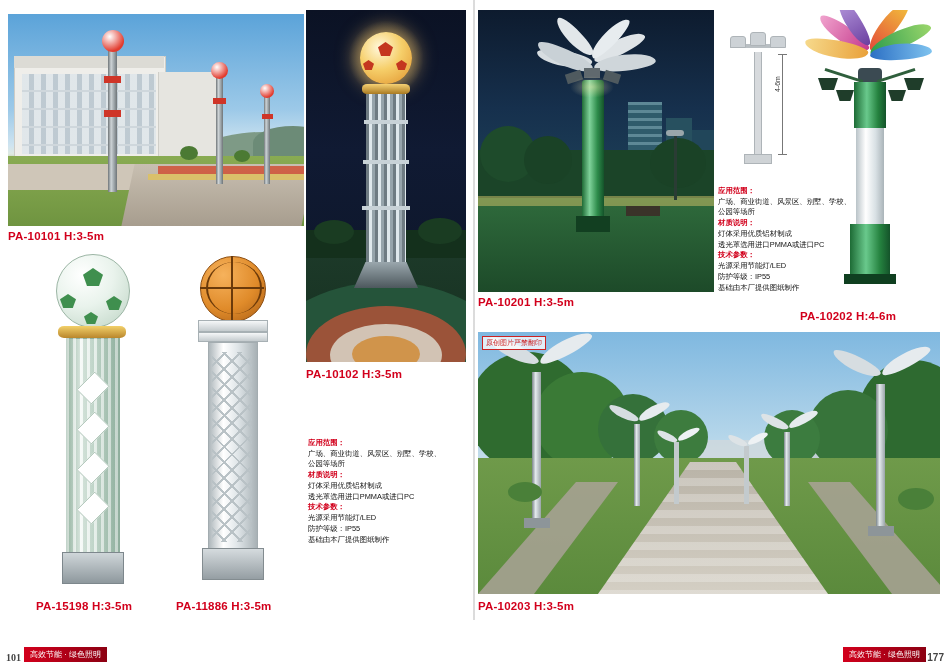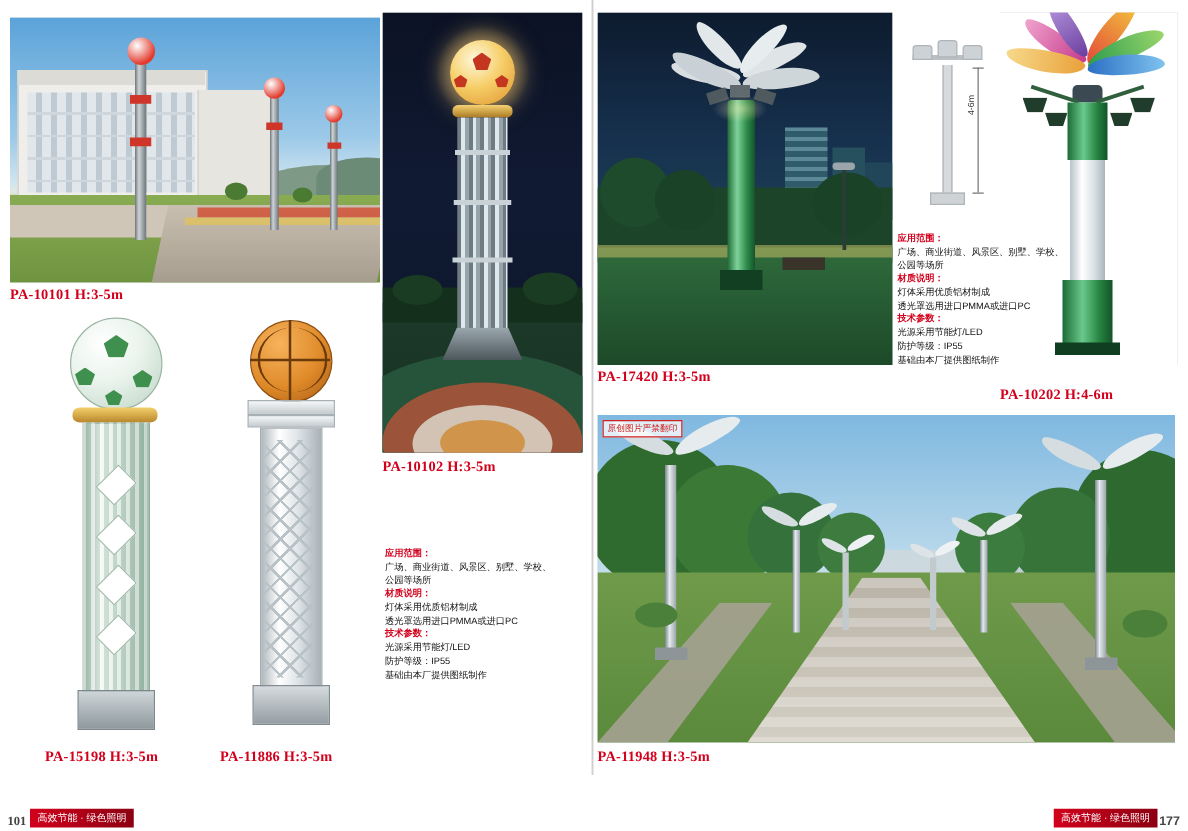--- a/index.html
+++ b/index.html
@@ -39,7 +39,6 @@
     font-size: 11.5px;
     letter-spacing: 0.2px;
     white-space: nowrap;
-    font-family: Liberation Serif, serif;
   }
   .specblock {
     position: absolute;

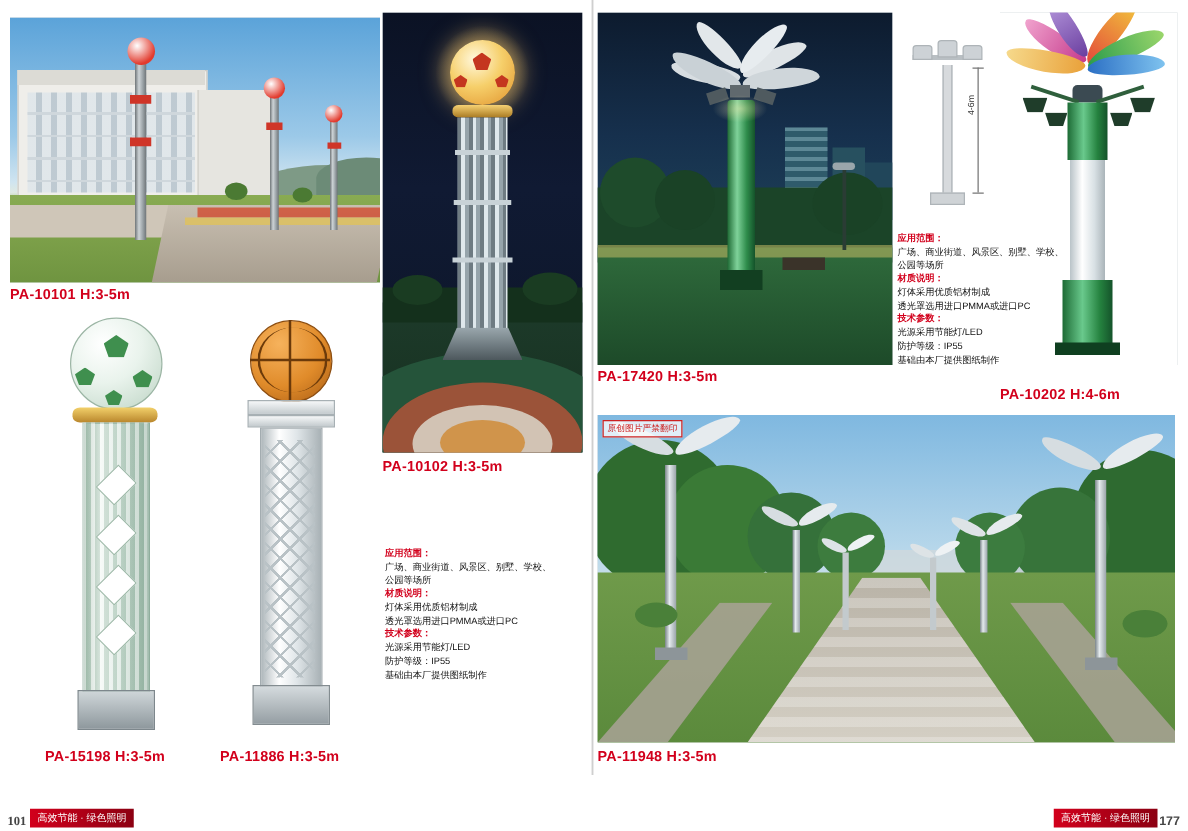--- a/index.html
+++ b/index.html
@@ -293,7 +293,7 @@
 
     <div style="position:absolute;left:148px;top:196px;width:34px;height:10px;background:#3a3329;"></div>
   </div>
-  <div class="caption" style="left:478px; top:296px;">PA-17420 H:3-5m</div>
+  <div class="caption" style="left:478px; top:296px;">PA-10201 H:3-5m</div>
 
   <div class="photo" style="left:716px; top:14px; width:86px; height:170px; background:#ffffff;">
     <div class="white-bg"></div>

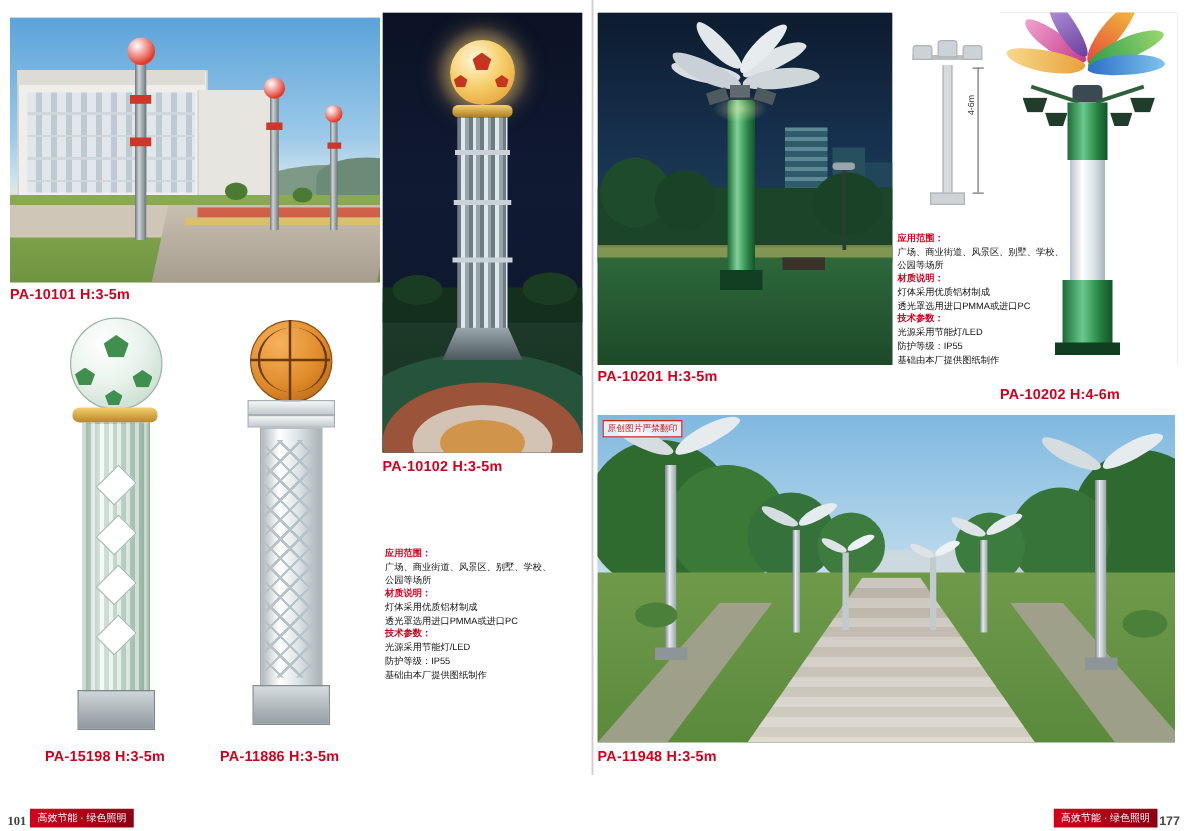--- a/index.html
+++ b/index.html
@@ -401,7 +401,7 @@
     <div class="tree" style="left:420px;top:156px;width:36px;height:22px;background:#4a8039;"></div>
   </div>
   <div class="stamp" style="left:482px; top:336px;">原创图片严禁翻印</div>
-  <div class="caption" style="left:478px; top:600px;">PA-11948 H:3-5m</div>
+  <div class="caption" style="left:478px; top:600px;">PA-10203 H:3-5m</div>
 
   <div class="pagenum" style="left:6px;font-family:Liberation Serif, serif;">101</div>
   <div class="footbar" style="left:24px;">高效节能 · 绿色照明</div>

